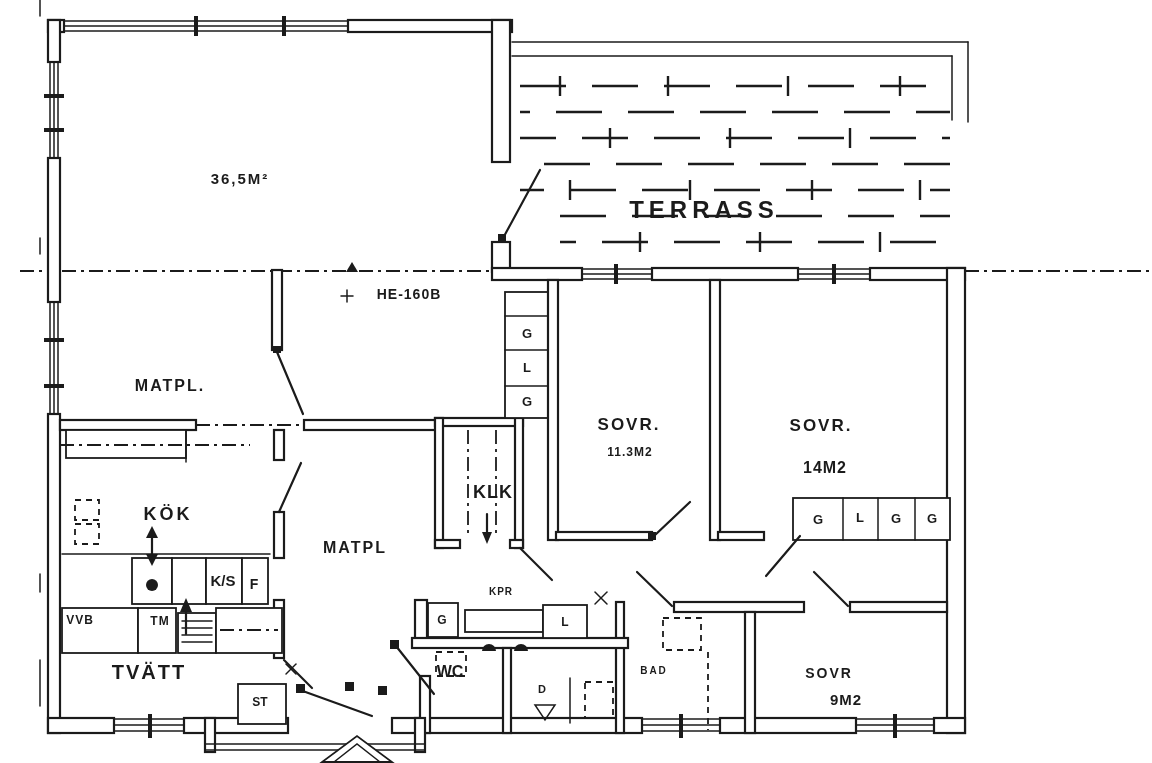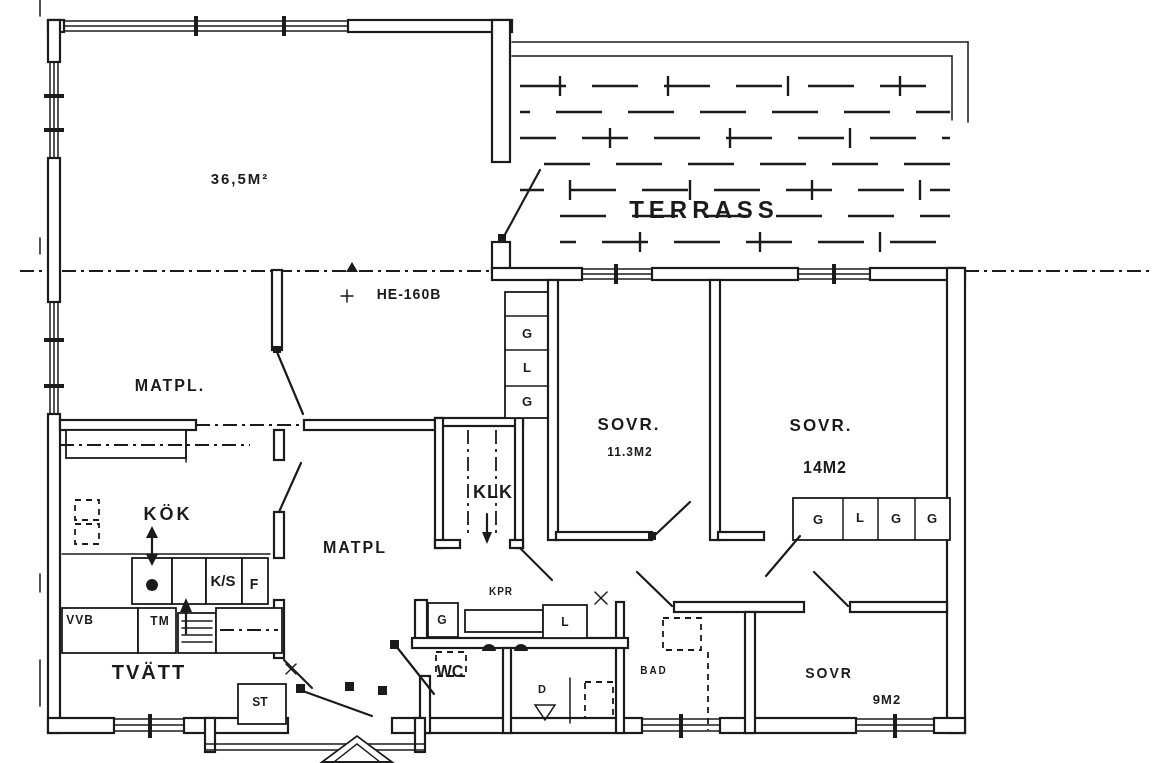--- a/index.html
+++ b/index.html
@@ -279,7 +279,7 @@
   <div class="lbl" style="left:542px;top:689px;font-size:11px">D</div>
   <div class="lbl" style="left:654px;top:671px;font-size:10px;letter-spacing:2px">BAD</div>
   <div class="lbl" style="left:829px;top:673px;font-size:14px;letter-spacing:2px">SOVR</div>
-  <div class="lbl" style="left:887px;top:699px;font-size:13px;letter-spacing:1px">9M2</div>
+  <div class="lbl" style="left:846px;top:699px;font-size:15px;letter-spacing:1px">9M2</div>
   <div class="lbl" style="left:260px;top:702px;font-size:12px">ST</div>
 
 </div>

